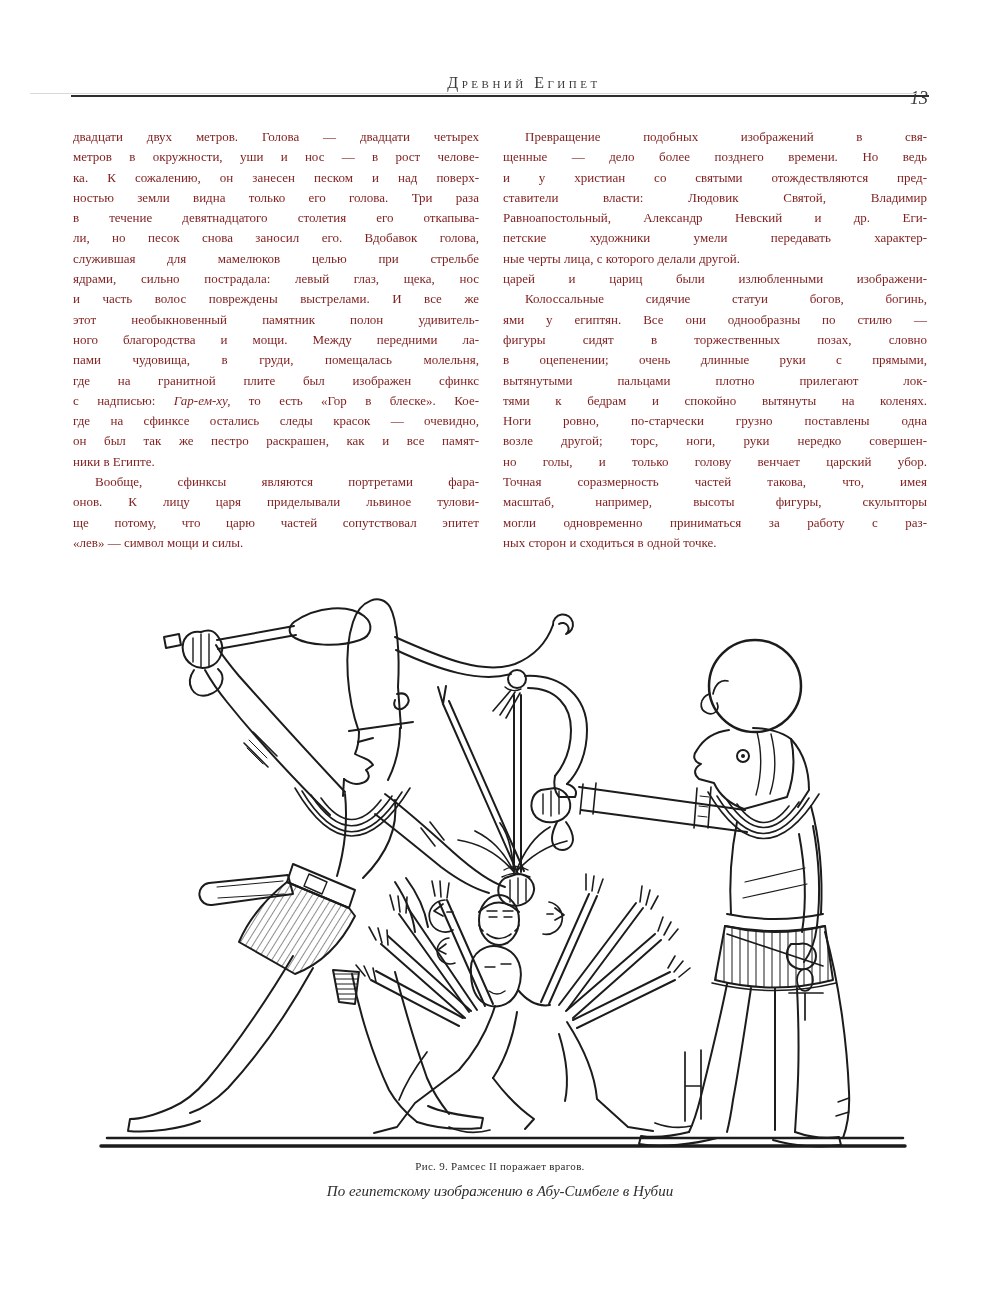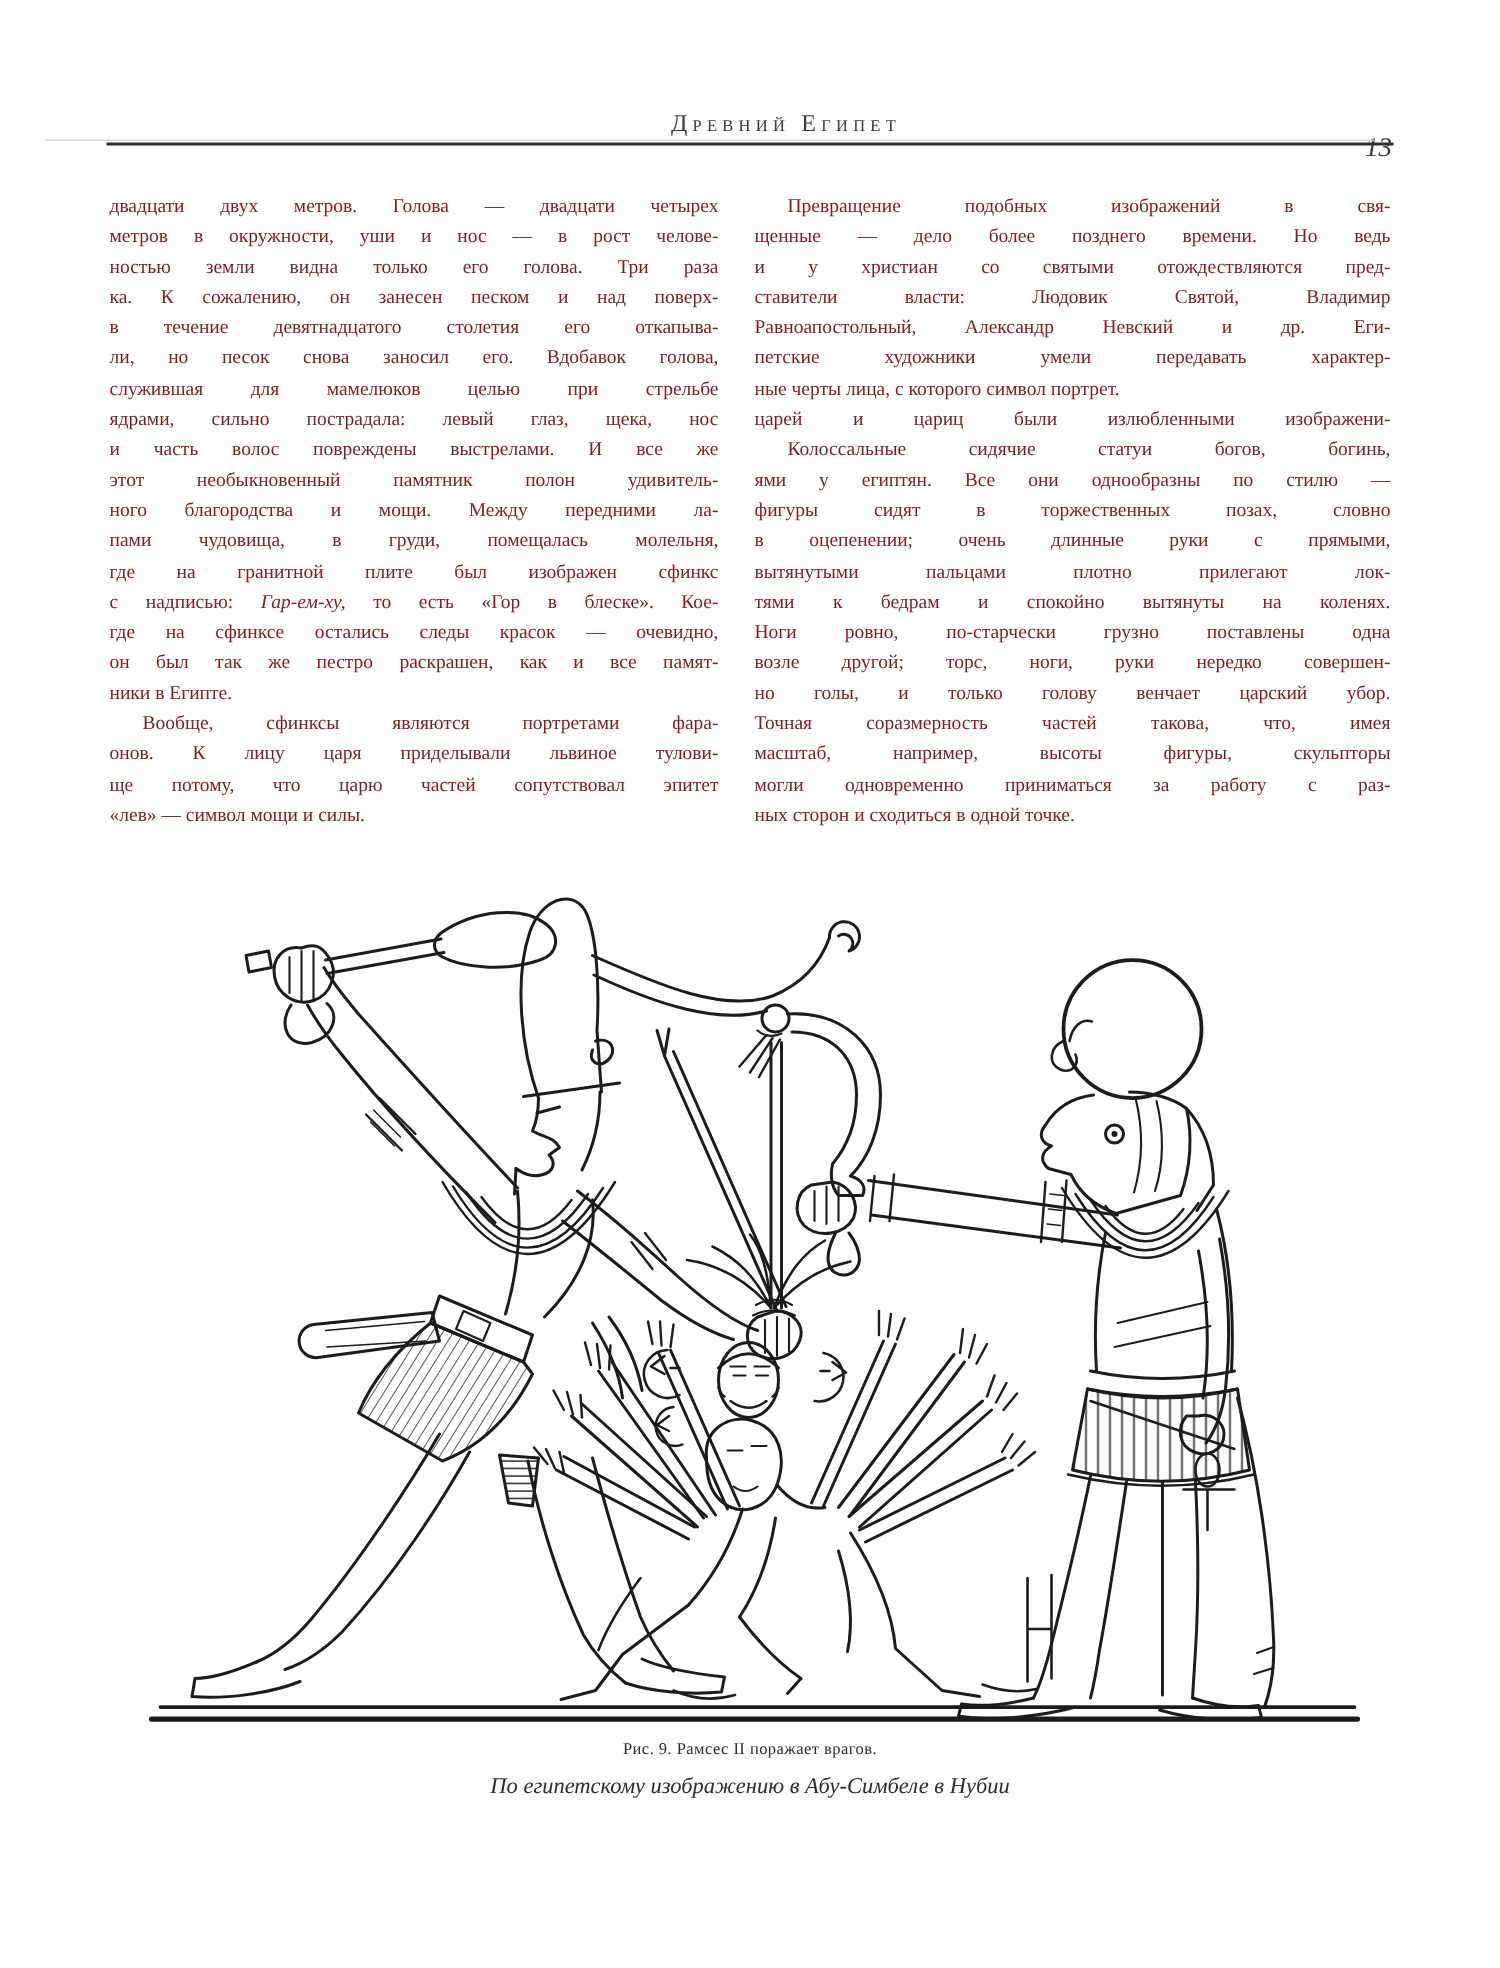--- a/index.html
+++ b/index.html
@@ -45,8 +45,8 @@
   <div class="col col-left">
       <div class="tline">двадцати двух метров. Голова — двадцати четырех</div>
       <div class="tline">метров в окружности, уши и нос — в рост челове-</div>
+      <div class="tline">ка. К сожалению, он занесен песком и над поверх-</div>
       <div class="tline">ностью земли видна только его голова. Три раза</div>
-      <div class="tline">ка. К сожалению, он занесен песком и над поверх-</div>
       <div class="tline">в течение девятнадцатого столетия его откапыва-</div>
       <div class="tline">ли, но песок снова заносил его. Вдобавок голова,</div>
       <div class="tline">служившая для мамелюков целью при стрельбе</div>

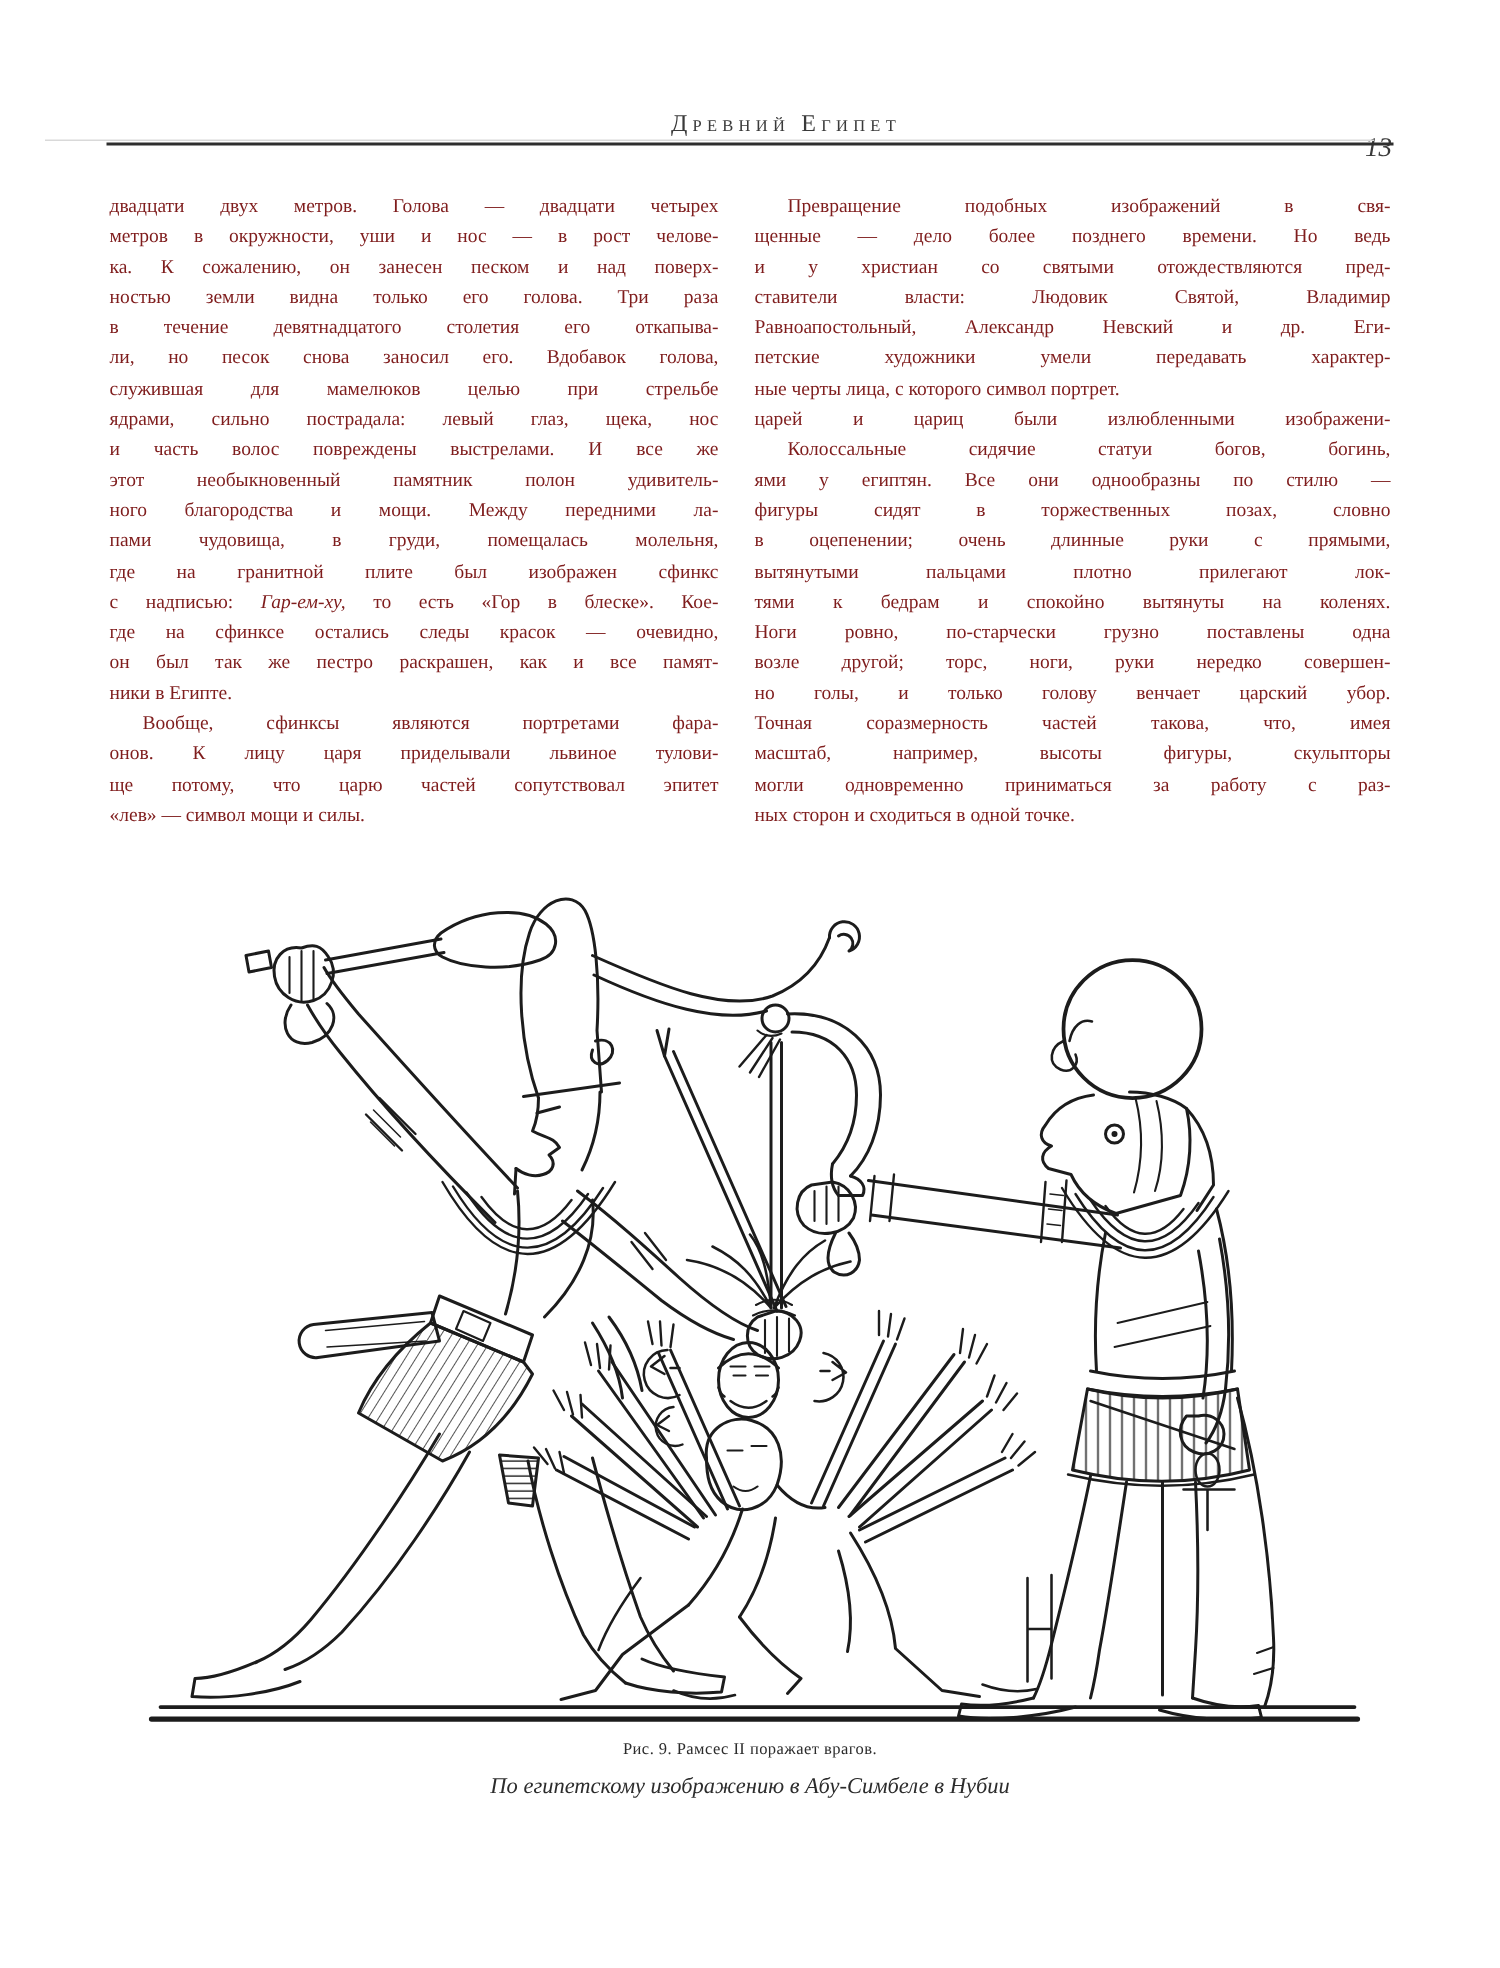--- a/index.html
+++ b/index.html
@@ -72,7 +72,7 @@
       <div class="tline">ставители власти: Людовик Святой, Владимир</div>
       <div class="tline">Равноапостольный, Александр Невский и др. Еги-</div>
       <div class="tline">петские художники умели передавать характер-</div>
-      <div class="tline end">ные черты лица, с которого символ портрет.</div>
+      <div class="tline end">ные черты лица, с которого делали другой.</div>
       <div class="tline">царей и цариц были излюбленными изображени-</div>
       <div class="tline ind">Колоссальные сидячие статуи богов, богинь,</div>
       <div class="tline">ями у египтян. Все они однообразны по стилю —</div>

